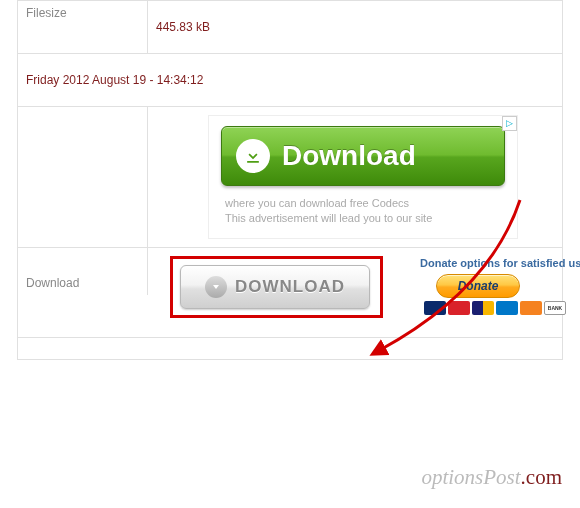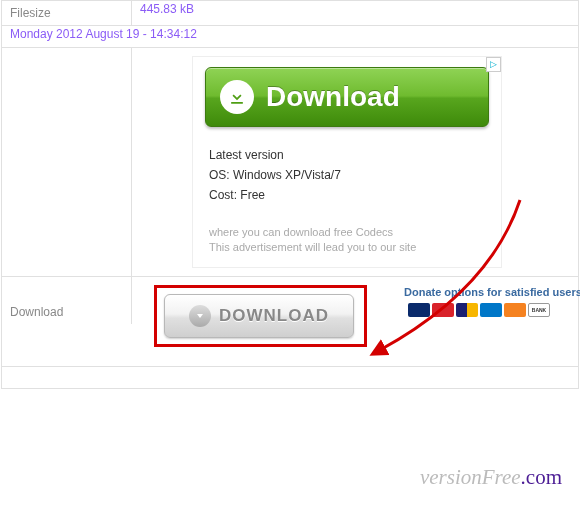--- a/index.html
+++ b/index.html
@@ -16,7 +16,7 @@
   .content {
     border: 1px solid #e0e0e0;
     border-top: none;
-    margin: 0 1px;
+    margin: 0 17px;
   }
   .row {
     display: flex;

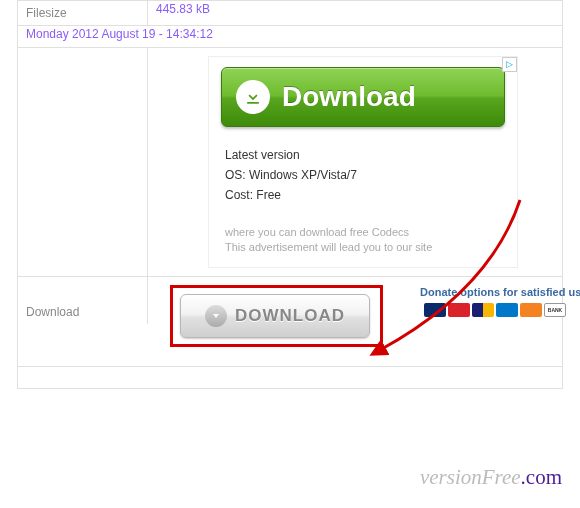--- a/index.html
+++ b/index.html
@@ -32,8 +32,8 @@
   }
   .value-cell {
     flex: 1;
-    padding: 1px 8px;
-    color: #8b5cf6;
+    padding: 19px 8px;
+    color: #7f1d1d;
   }
   .ad-cell {
     flex: 1;

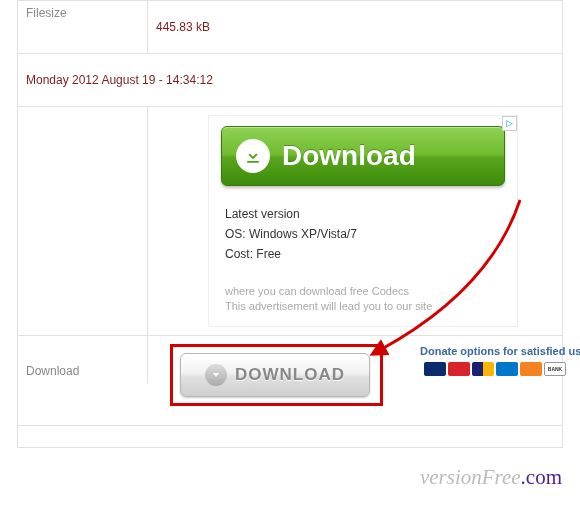--- a/index.html
+++ b/index.html
@@ -223,7 +223,7 @@
   </div>
 
   <div class="row">
-    <div class="value-cell">Monday 2012 August 19 - 14:34:12</div>
+    <div class="value-cell">Friday 2012 August 19 - 14:34:12</div>
   </div>
 
   <div class="row">

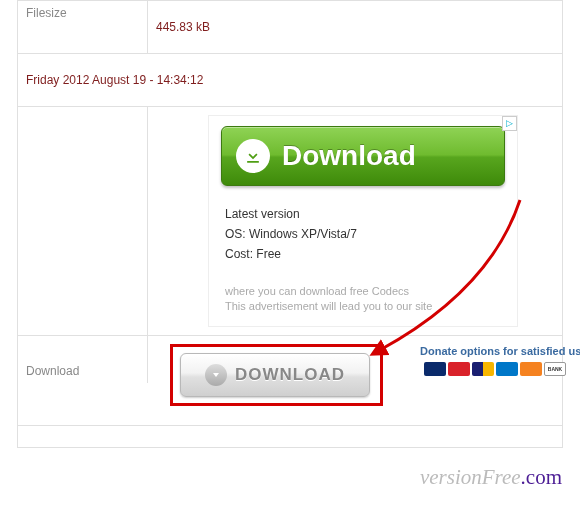--- a/index.html
+++ b/index.html
@@ -239,11 +239,6 @@
           </div>
           <div class="txt">Download</div>
         </div>
-        <div class="ad-info">
-          <div>Latest version</div>
-          <div>OS: Windows XP/Vista/7</div>
-          <div>Cost: Free</div>
-        </div>
         <div class="ad-footer">
           <div>where you can download free Codecs</div>
           <div>This advertisement will lead you to our site</div>

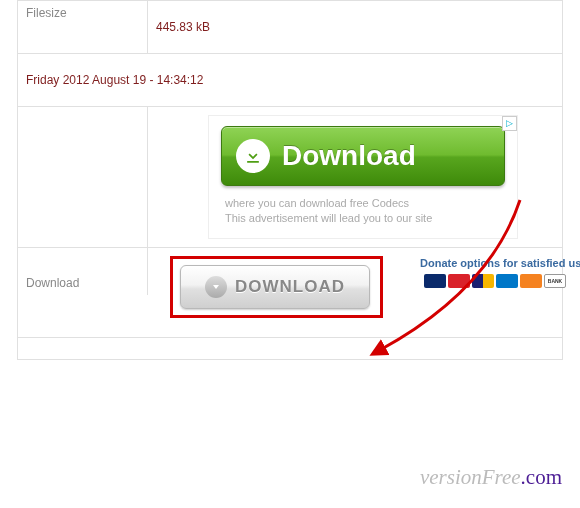--- a/index.html
+++ b/index.html
@@ -262,6 +262,9 @@
       </div>
       <div class="donate-block">
         <div class="donate-title">Donate options for satisfied users:</div>
+        <div class="donate-btn">
+          <span>Donate</span>
+        </div>
         <div class="cards">
           <div class="card c1"></div>
           <div class="card c2"></div>

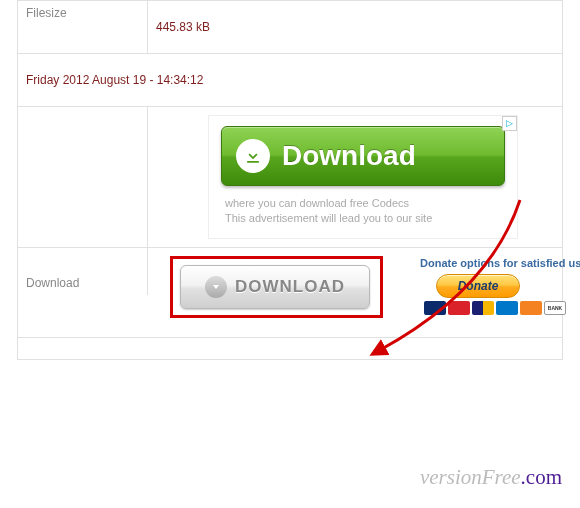--- a/index.html
+++ b/index.html
@@ -291,7 +291,7 @@
 </svg>
 
 <div class="watermark">
-  <span>version</span><b>Free</b><span class="dot">.com</span>
+  <span>options</span><b>Free</b><span class="dot">.com</span>
 </div>
 
 </body></html>

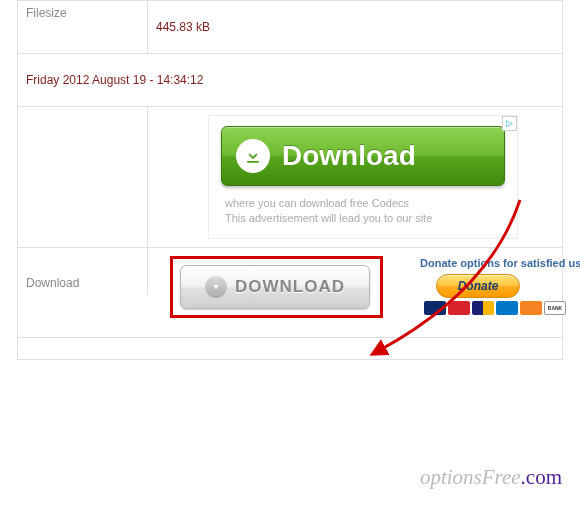--- a/index.html
+++ b/index.html
@@ -291,7 +291,7 @@
 </svg>
 
 <div class="watermark">
-  <span>options</span><b>Free</b><span class="dot">.com</span>
+  <span>options</span><b>Post</b><span class="dot">.com</span>
 </div>
 
 </body></html>

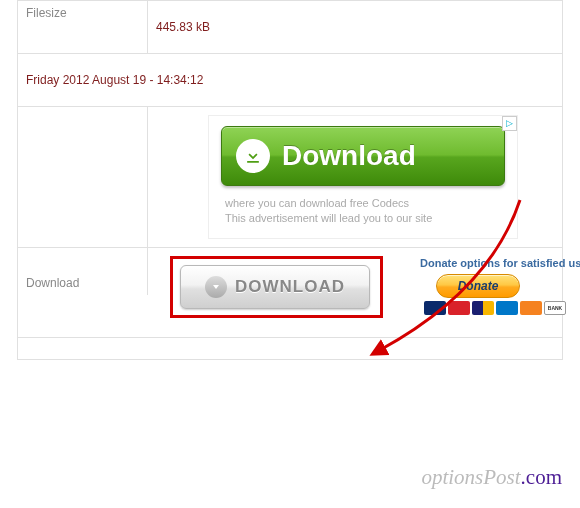--- a/index.html
+++ b/index.html
@@ -206,7 +206,7 @@
     font-style: italic;
   }
   .watermark b { color:#bbb; font-style: italic; font-weight: normal; }
-  .watermark .dot { color:#4c1d95; font-style: normal; }
+  .watermark .dot { color:#7f1d1d; font-style: normal; }
   svg.arrow {
     position: absolute;
     pointer-events: none;

